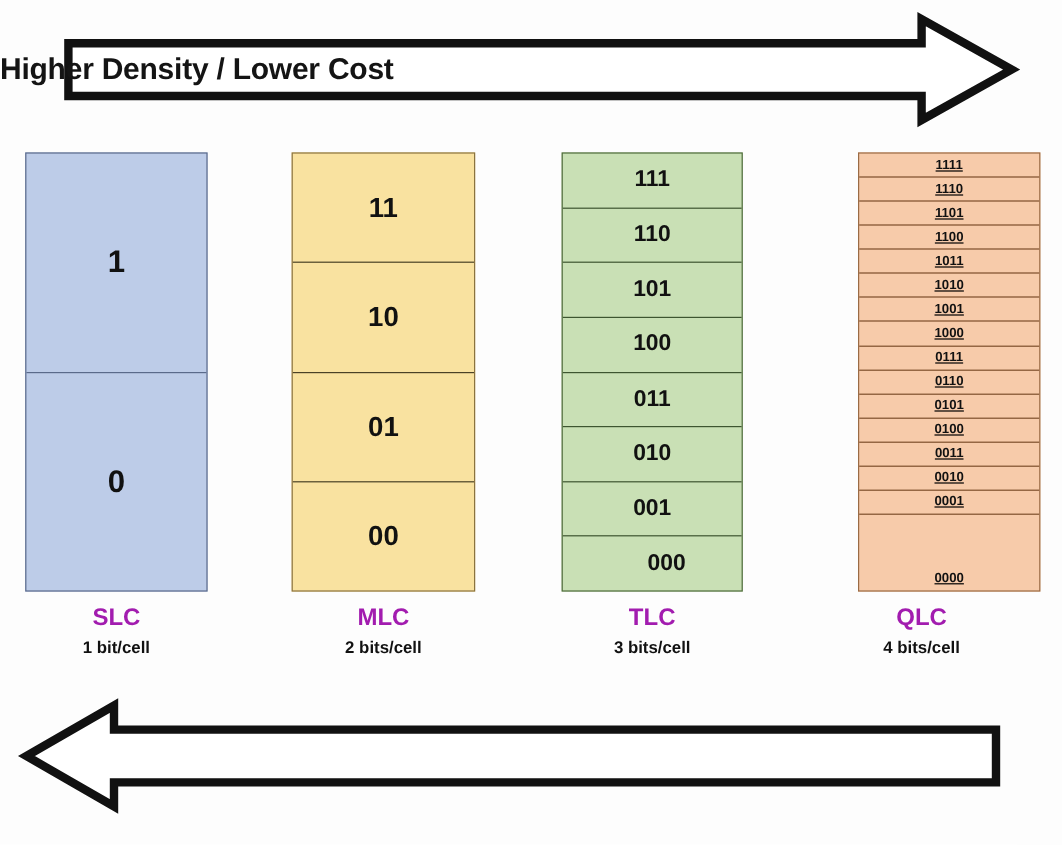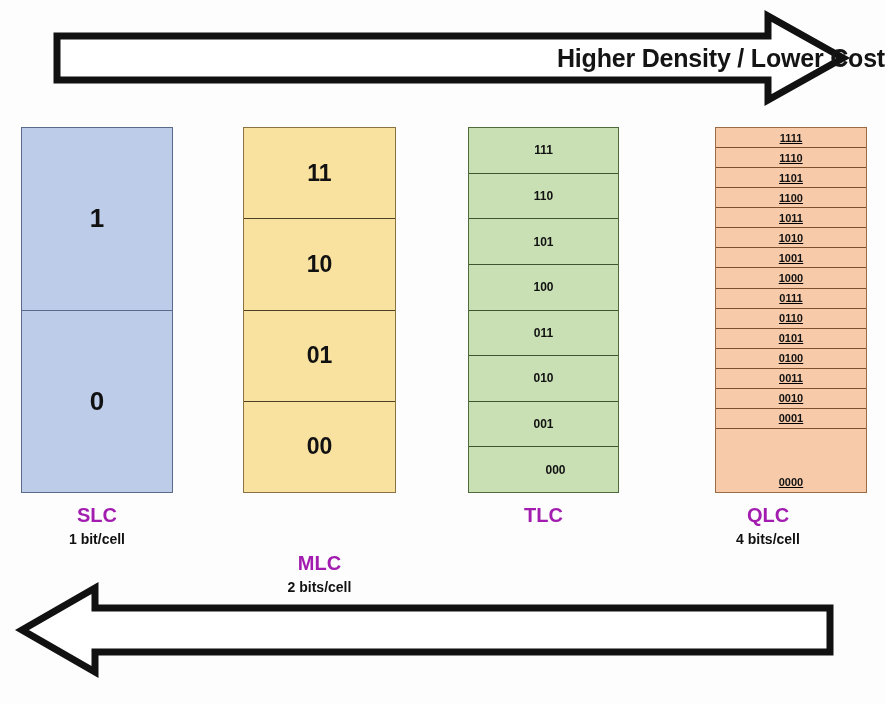--- a/index.html
+++ b/index.html
@@ -32,7 +32,7 @@
     position: absolute;
     left: 0;
     width: 885px;
-    text-align: right;
+    text-align: left;
     font-family: "Liberation Sans", sans-serif;
     font-weight: bold;
     font-size: 25px;

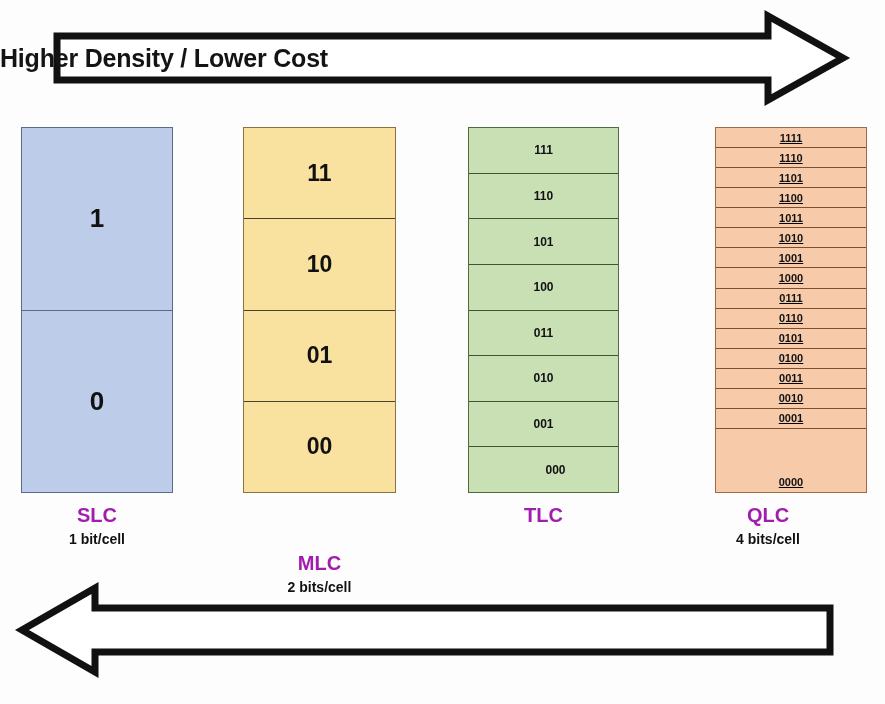--- a/index.html
+++ b/index.html
@@ -84,7 +84,7 @@
 
   
   #col-tlc { left: 468px; width: 151px; border: 1px solid #4f6b3c; }
-  #col-tlc .cell { border-bottom: 1px solid #3d5530; font-size: 12px; }
+  #col-tlc .cell { border-bottom: 1px solid #3d5530; font-size: 19px; }
   #col-tlc .cell:last-child { border-bottom: none; margin-left: 24px; }
 
   

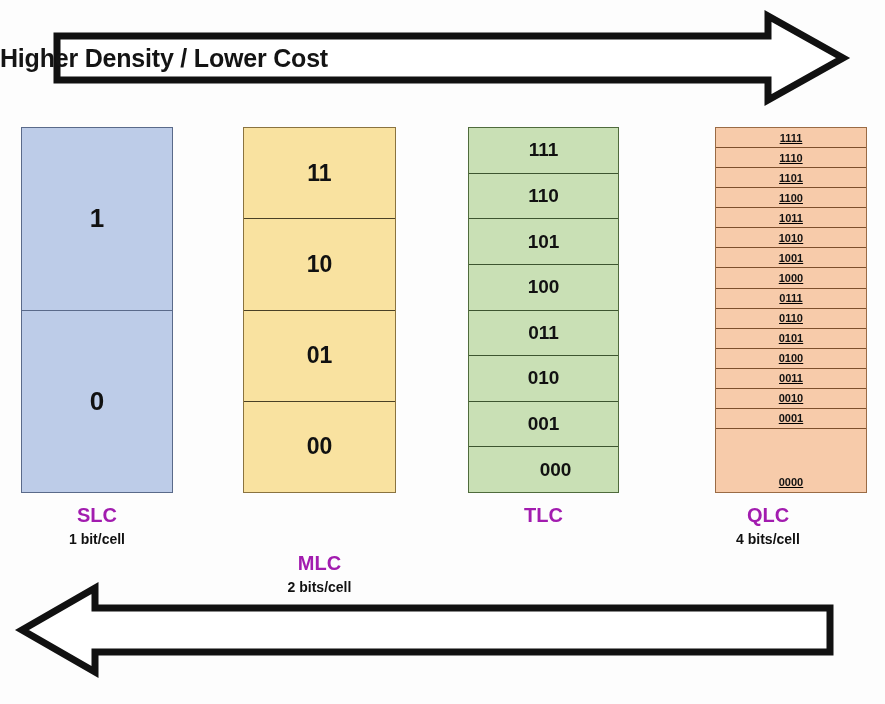--- a/index.html
+++ b/index.html
@@ -113,7 +113,7 @@
     white-space: nowrap;
   }
   #cap-slc { top: 503px; left: 21px; width: 152px; }
-  #cap-mlc { top: 503px; left: 243px; width: 153px; margin-top: 48px; }
+  #cap-mlc { top: 503px; left: 243px; width: 153px; }
   #cap-tlc { top: 503px; left: 468px; width: 151px; }
   #cap-qlc { top: 503px; left: 692px; width: 152px; }
 </style>

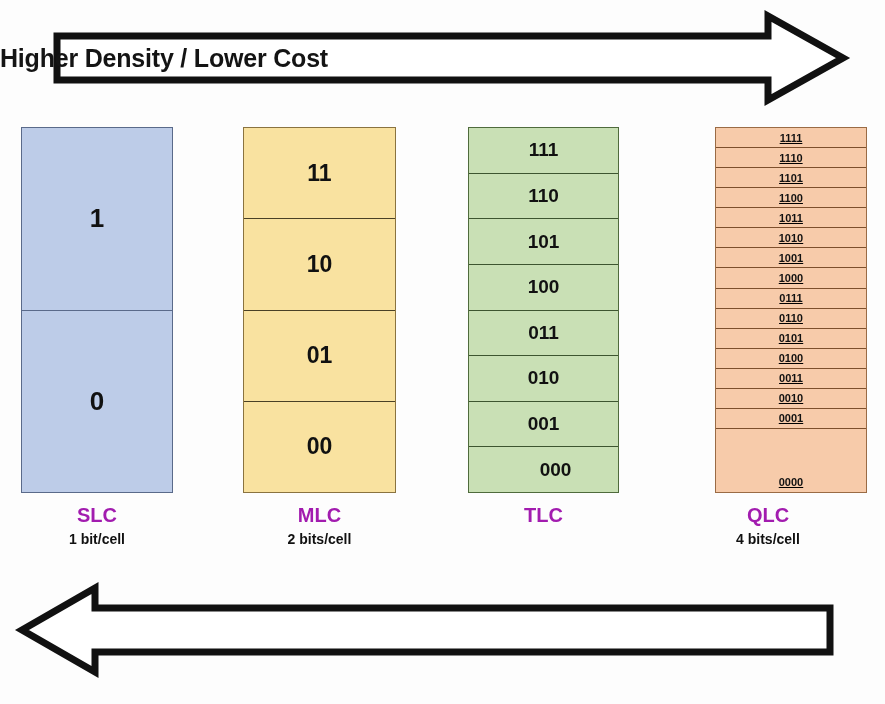--- a/index.html
+++ b/index.html
@@ -184,6 +184,7 @@
   </div>
   <div class="caption" id="cap-tlc">
     <div class="title">TLC</div>
+    <div class="sub">3 bits/cell</div>
   </div>
   <div class="caption" id="cap-qlc">
     <div class="title">QLC</div>

